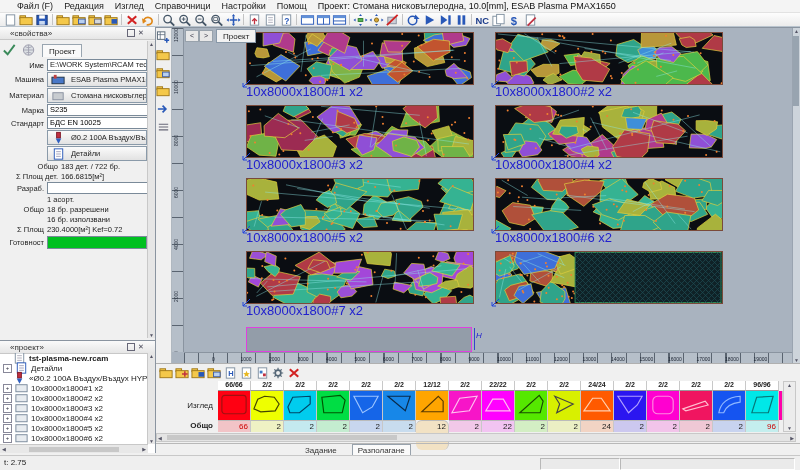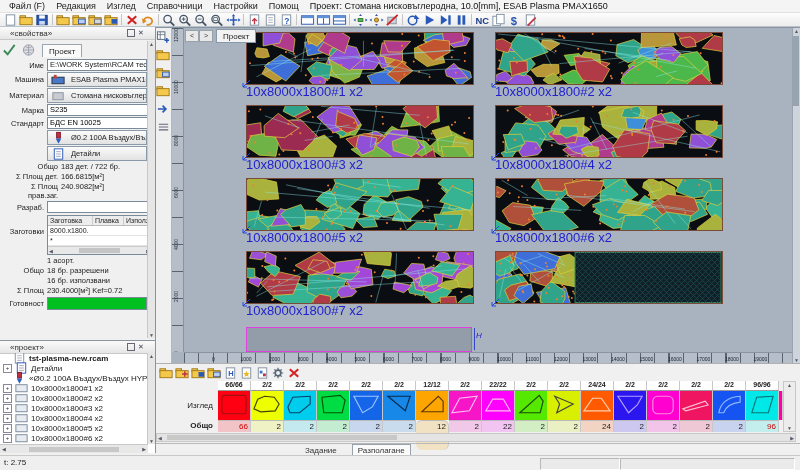--- a/index.html
+++ b/index.html
@@ -8,7 +8,7 @@
   .abs{position:absolute;}
   
   #menubar{left:0;top:0;width:800px;height:13px;background:#F4F4F4;display:flex;align-items:center;
-    gap:11px;padding:0 9px;box-sizing:border-box;border-bottom:1px solid #E2E2E2;}
+    gap:11px;padding:0 17px;box-sizing:border-box;border-bottom:1px solid #E2E2E2;}
   .menu-item{font-size:9px;white-space:nowrap;}
   #project-label{font-size:9px;white-space:nowrap;color:#111;}
   #toolbar{left:0;top:13px;width:800px;height:14px;background:linear-gradient(#FDFDFD,#ECECEC);

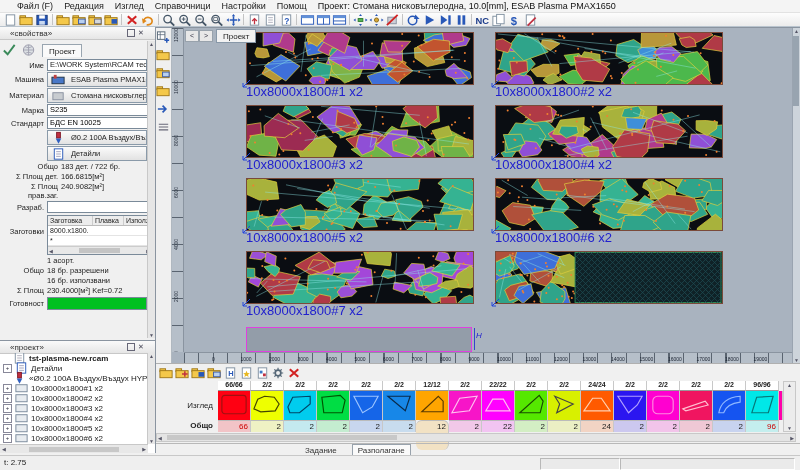--- a/index.html
+++ b/index.html
@@ -401,10 +401,6 @@
     <div class="irow">
         <span class="ilabel">Σ Площ дет.</span>
         <span>166.6815[м²]</span>
-      </div>
-    <div class="irow">
-        <span class="ilabel">Σ Площ прав.заг.</span>
-        <span>240.9082[м²]</span>
       </div>
     <div class="prow">
       <span class="plabel">Разраб.</span>

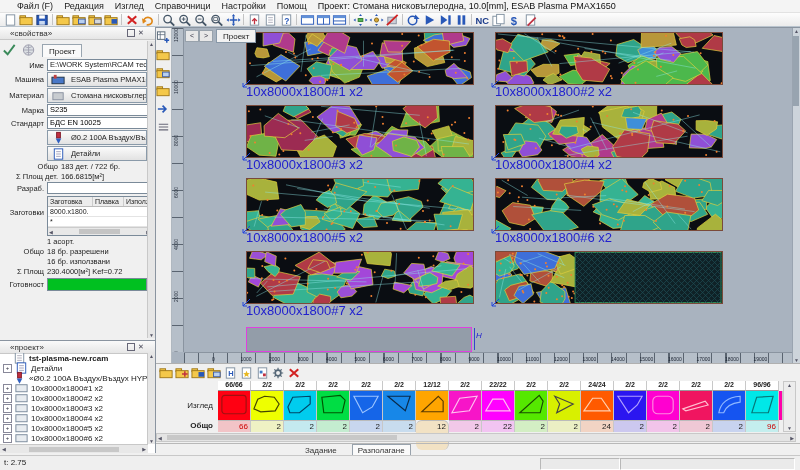--- a/index.html
+++ b/index.html
@@ -405,27 +405,6 @@
     <div class="prow">
       <span class="plabel">Разраб.</span>
       <input class="pinput" style="">
-    </div>
-    <div class="prow" style="align-items:flex-start;margin-top:2px;">
-      <span class="plabel" style="padding-top:12px;">Заготовки</span>
-      <div id="blanks-table">
-          <div class="bt-head">
-            <div style="width:40px">Заготовка</div>
-            <div style="width:26px">Плавка</div>
-            <div style="width:22px">Използв</div>
-          </div>
-          <div class="bt-row">
-            <div style="width:92px">8000.x1800.</div>
-          </div>
-          <div class="bt-row">
-            <div style="width:92px">*</div>
-          </div>
-          <div class="bt-scroll">
-            <span>◀</span>
-            <span class="bt-thumb"></span>
-            <span>▶</span>
-          </div>
-        </div>
     </div>
     <div id="stock-rows">
         <div class="irow">

